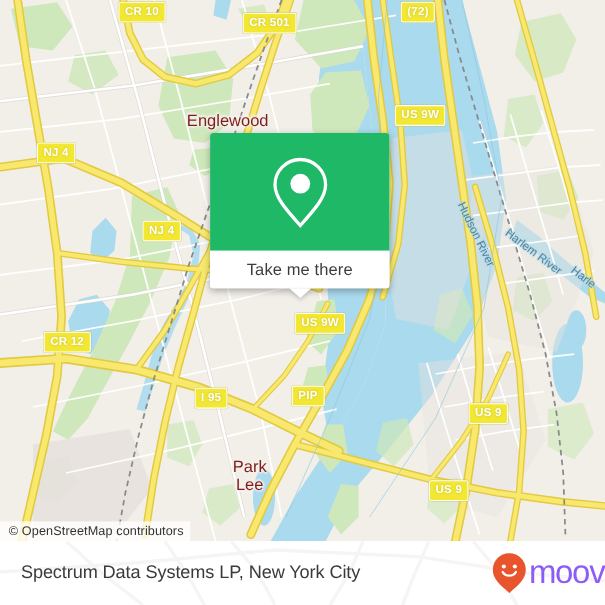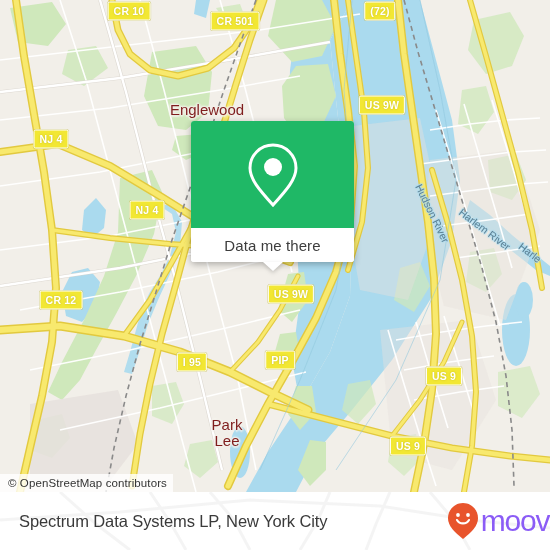--- a/index.html
+++ b/index.html
@@ -308,7 +308,7 @@
     </svg>
 
     <div class="shield" style="left:129px;top:11px">CR 10</div>
-    <div class="shield" style="left:235px;top:21px">CR 501</div>
+    <div class="shield" style="left:245px;top:21px">CR 501</div>
     <div class="shield" style="left:380px;top:11px">(72)</div>
     <div class="shield" style="left:382px;top:105px">US 9W</div>
     <div class="shield" style="left:51px;top:139px">NJ 4</div>

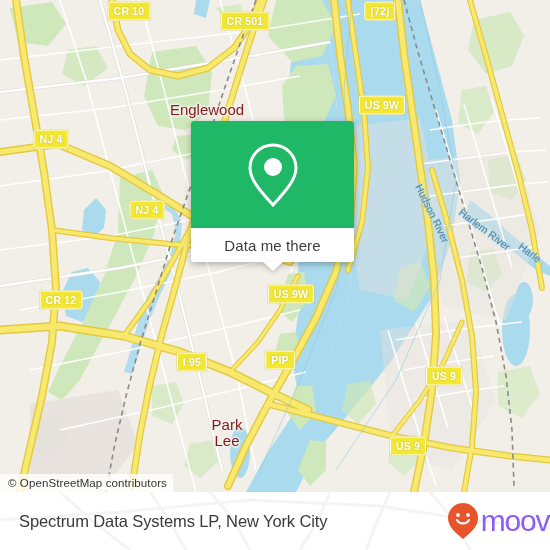--- a/index.html
+++ b/index.html
@@ -338,7 +338,7 @@
         </svg>
       </div>
       <div id="popup-foot">
-        <span id="popup-foot-label">Data me there</span>
+        <span id="popup-foot-label">Take me there</span>
       </div>
       <div id="popup-tail"></div>
     </div>

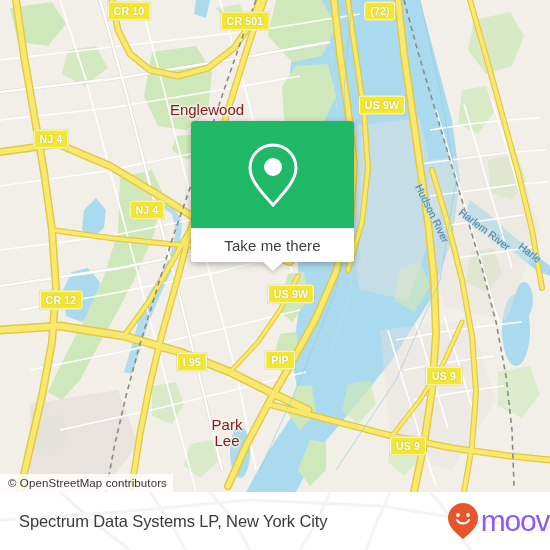--- a/index.html
+++ b/index.html
@@ -313,7 +313,7 @@
     <div class="shield" style="left:382px;top:105px">US 9W</div>
     <div class="shield" style="left:51px;top:139px">NJ 4</div>
     <div class="shield" style="left:147px;top:210px">NJ 4</div>
-    <div class="shield" style="left:61px;top:300px">CR 12</div>
+    <div class="shield" style="left:61px;top:311px">CR 12</div>
     <div class="shield" style="left:291px;top:294px">US 9W</div>
     <div class="shield" style="left:192px;top:362px">I 95</div>
     <div class="shield" style="left:280px;top:360px">PIP</div>

